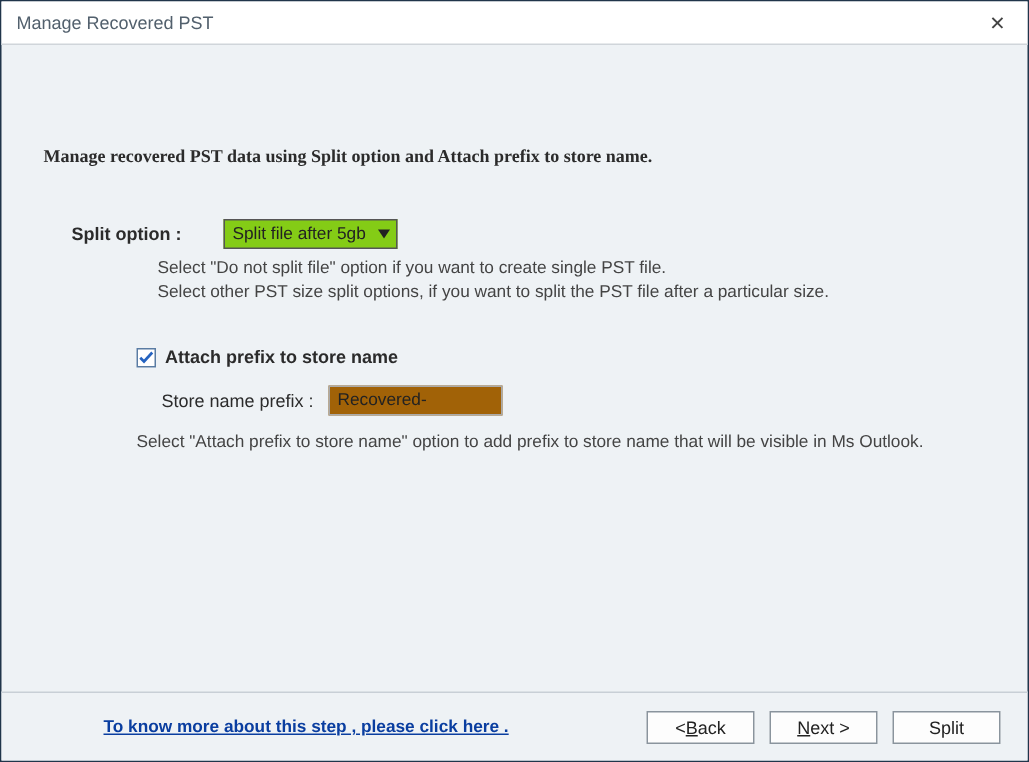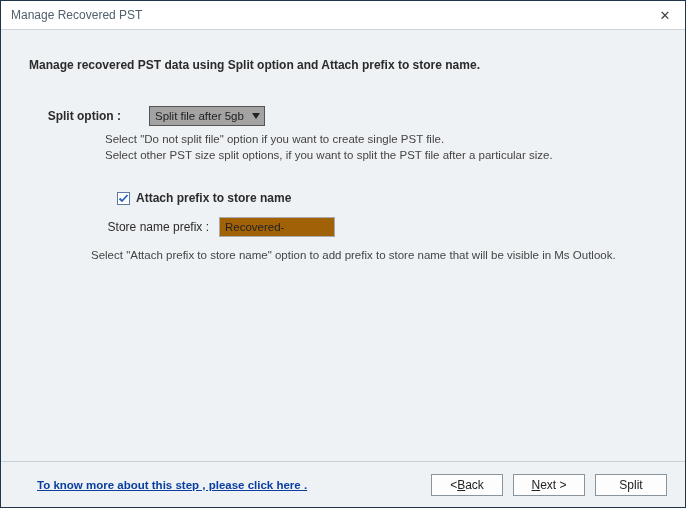--- a/index.html
+++ b/index.html
@@ -21,6 +21,7 @@
     background: #eef2f5;
     display: flex;
     flex-direction: column;
+    gap: 39px;
   }
   .titlebar {
     height: 28px;

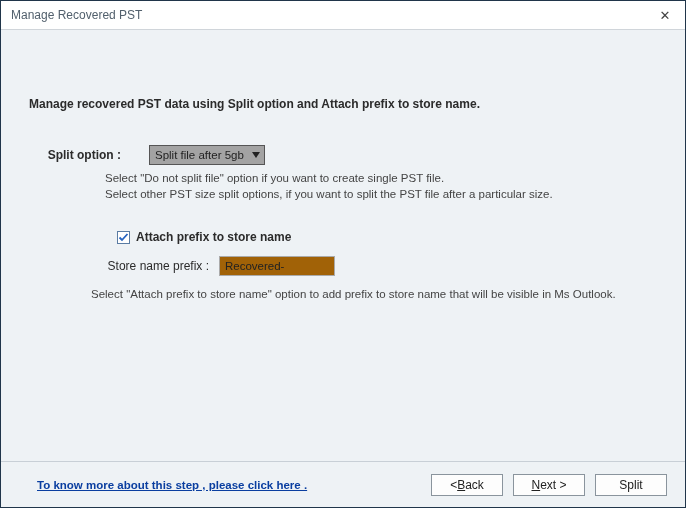--- a/index.html
+++ b/index.html
@@ -58,6 +58,7 @@
     color: #2b2b2b;
     font-size: 12px;
     margin-bottom: 34px;
+    font-family: Liberation Serif, serif;
   }
   .row {
     display: flex;

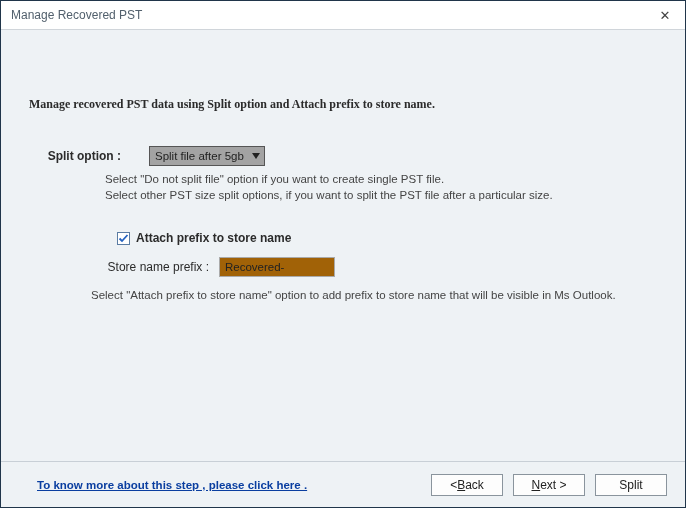--- a/index.html
+++ b/index.html
@@ -85,7 +85,7 @@
     width: 116px;
     height: 20px;
     border: 1px solid #555;
-    background: #a3a3a3;
+    background: #84cc16;
     display: flex;
     align-items: center;
     padding: 0 18px 0 5px;

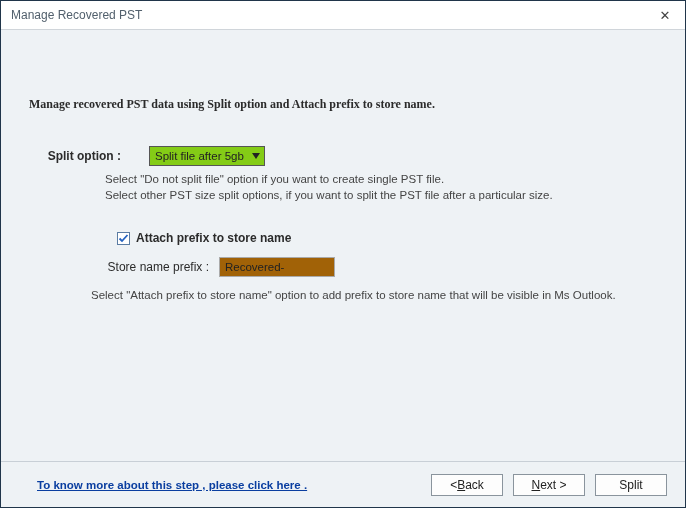--- a/index.html
+++ b/index.html
@@ -115,7 +115,7 @@
     display: flex;
     align-items: center;
     margin-top: 28px;
-    margin-left: 88px;
+    margin-left: 62px;
   }
   .checkbox {
     width: 13px;

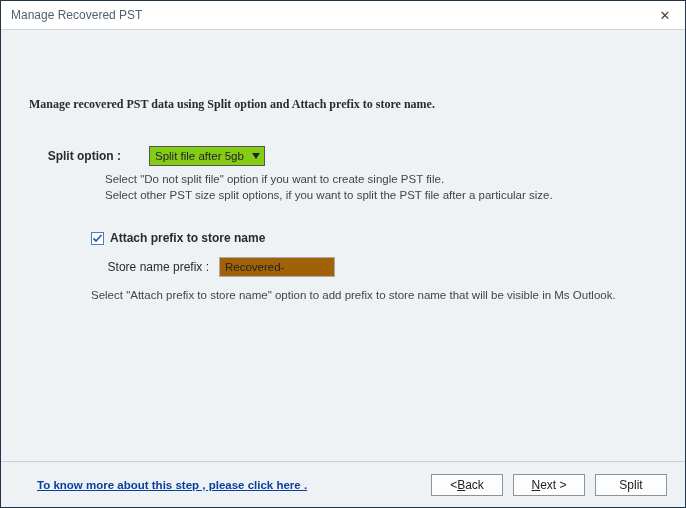--- a/index.html
+++ b/index.html
@@ -173,6 +173,7 @@
     font-size: 11.5px;
     cursor: pointer;
     flex: 1;
+    margin-left: 32px;
   }
   .btn {
     min-width: 72px;

